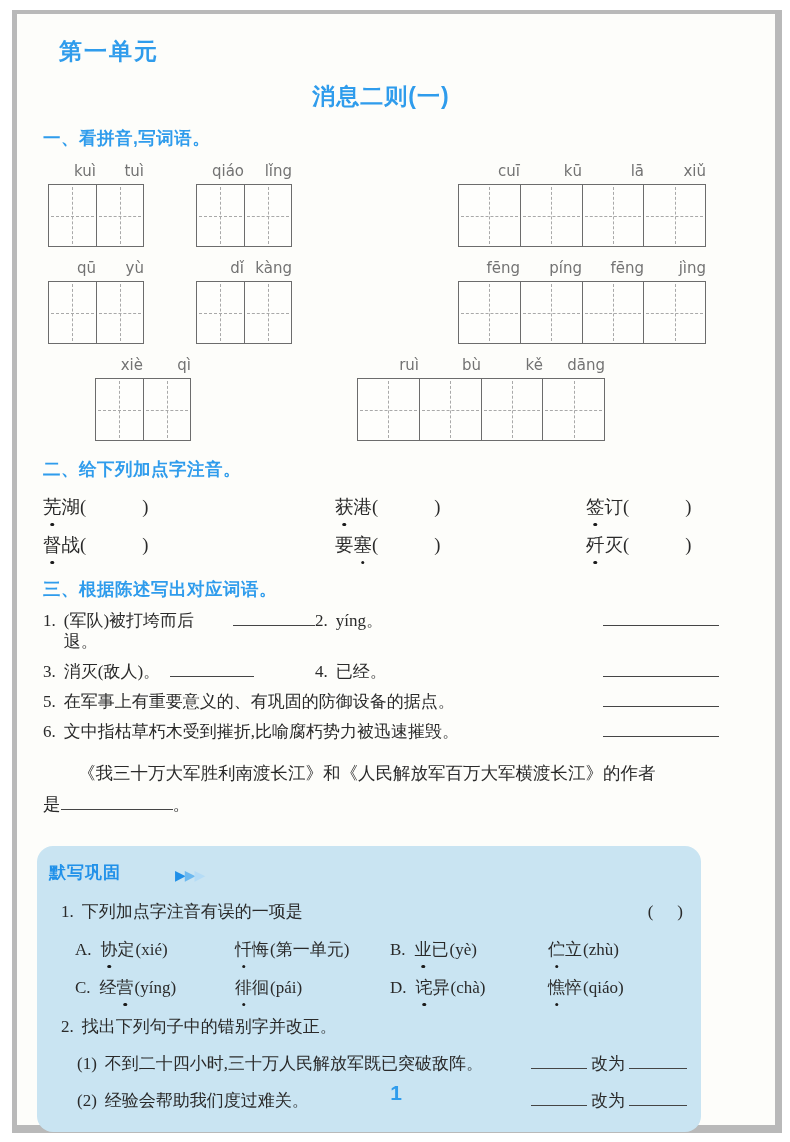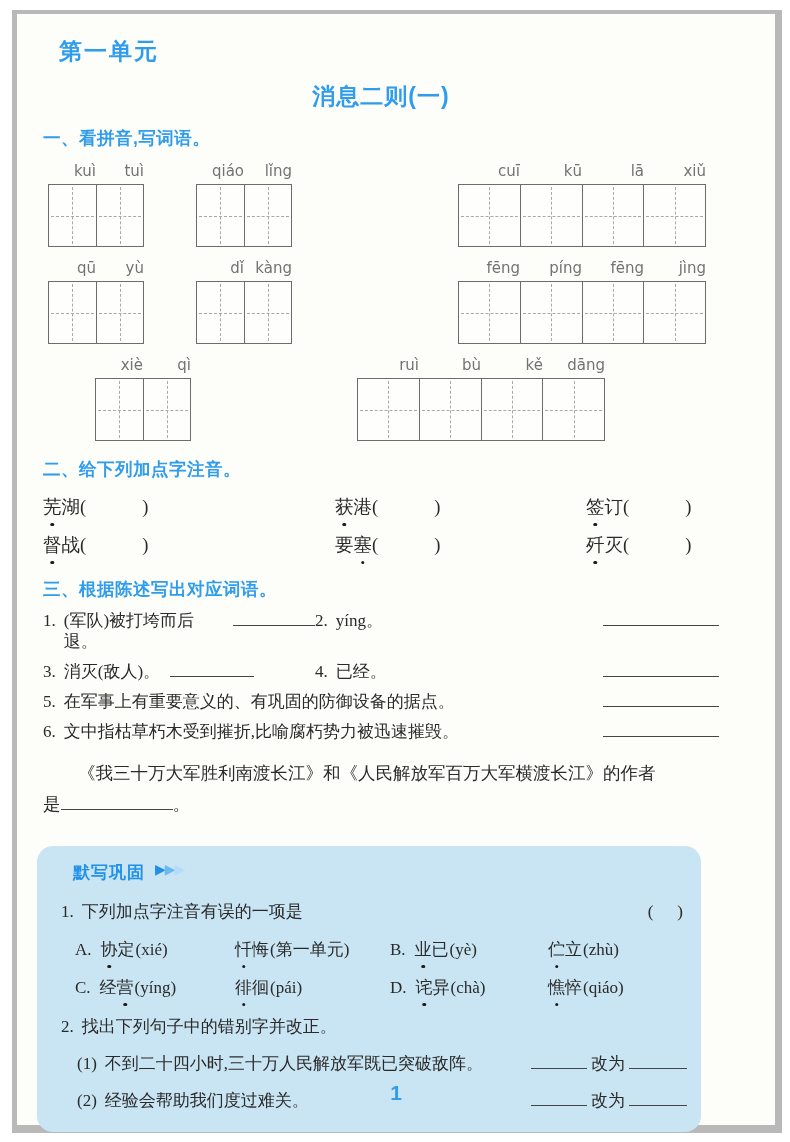--- a/index.html
+++ b/index.html
@@ -61,7 +61,7 @@
   
   .box { margin-top:26px; margin-left:-6px; width:664px; background:#c9e4f2;
     border-radius:16px; padding:15px 0 20px 0; }
-  .tag-row { display:flex; align-items:flex-start; padding-left:36px; }
+  .tag-row { display:flex; align-items:flex-end; padding-left:12px;gap:44px; }
   .tag-label { font-family:"Liberation Sans","DejaVu Sans",sans-serif;
     font-size:17px; font-weight:bold; color:#2191e9; letter-spacing:1px; }
   .arrows { margin-left:10px; font-size:14px; letter-spacing:-1px; }

